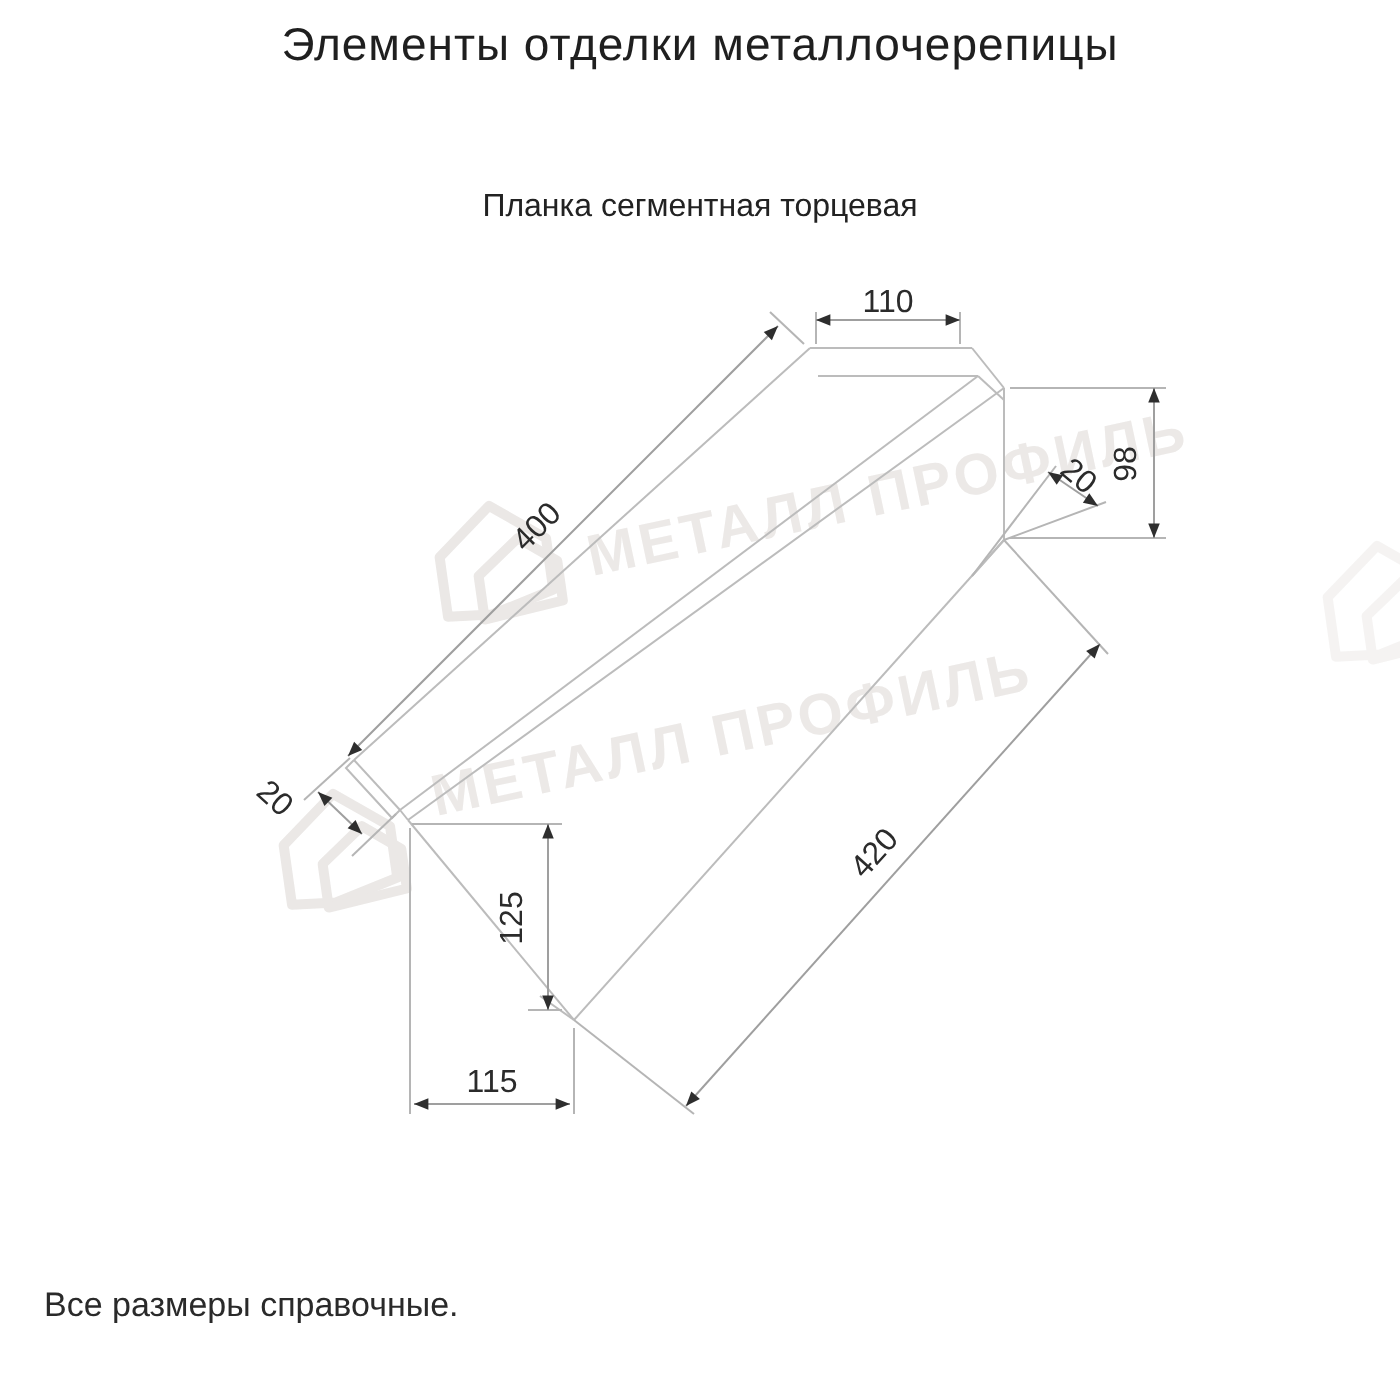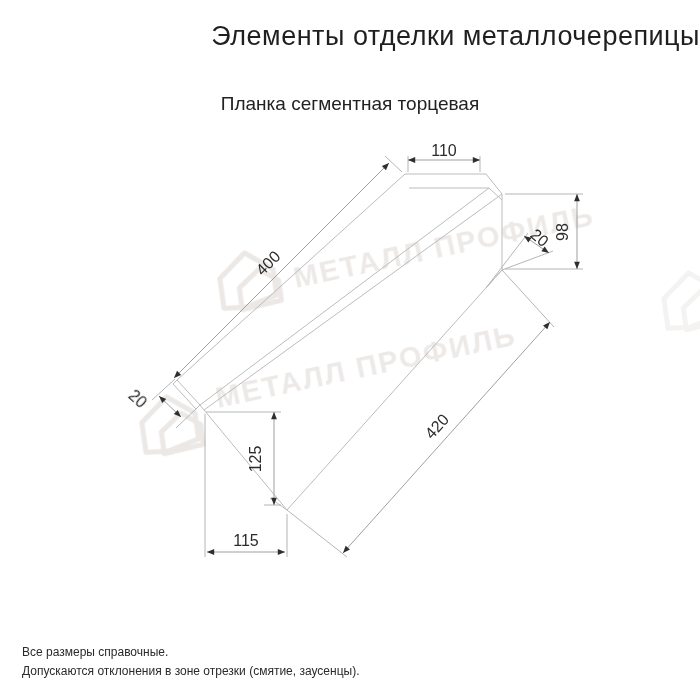--- a/index.html
+++ b/index.html
@@ -8,8 +8,8 @@
     font-family:"Liberation Sans", sans-serif;overflow:hidden;
   }
   .page-title{
-    position:absolute;top:21px;left:0;width:700px;text-align:right;
-    font-size:27px;font-weight:400;color:#1f1f1f;letter-spacing:.5px;
+    position:absolute;top:9px;left:0;width:700px;text-align:center;
+    font-size:23px;font-weight:400;color:#1f1f1f;letter-spacing:.5px;
   }
   .subtitle{
     position:absolute;top:92px;left:0;width:700px;text-align:center;

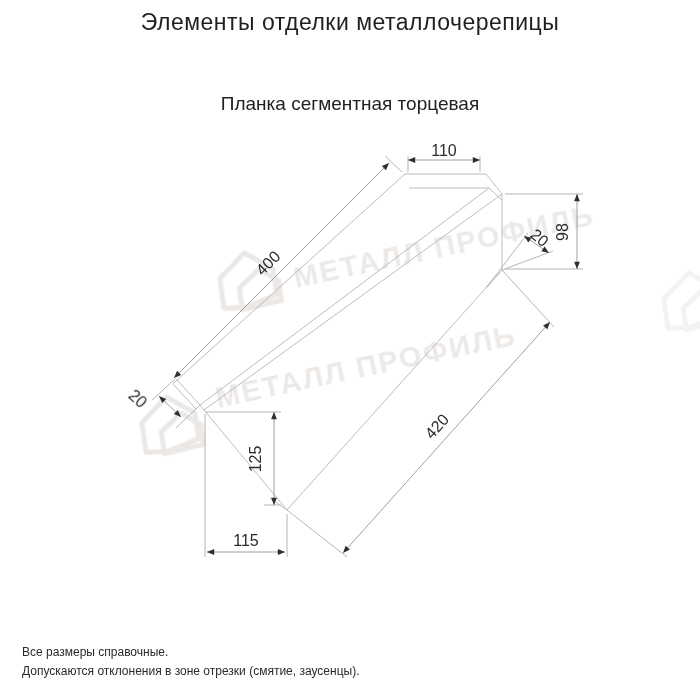--- a/index.html
+++ b/index.html
@@ -13,7 +13,7 @@
   }
   .subtitle{
     position:absolute;top:92px;left:0;width:700px;text-align:center;
-    font-size:19px;font-weight:400;color:#222;line-height:23px;
+    font-size:16px;font-weight:400;color:#222;line-height:23px;
   }
   .drawing{position:absolute;left:0;top:0;width:700px;height:700px;}
   .footer{

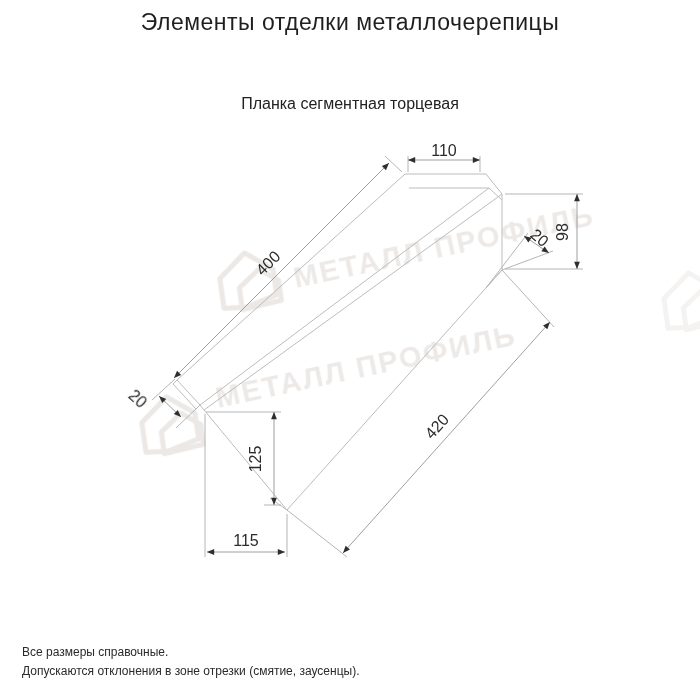--- a/index.html
+++ b/index.html
@@ -17,7 +17,7 @@
   }
   .drawing{position:absolute;left:0;top:0;width:700px;height:700px;}
   .footer{
-    position:absolute;left:22px;top:643px;font-size:12px;color:#2a2a2a;
+    position:absolute;left:22px;top:643px;font-size:17px;color:#2a2a2a;
     line-height:19px;
   }
   svg text.dim{

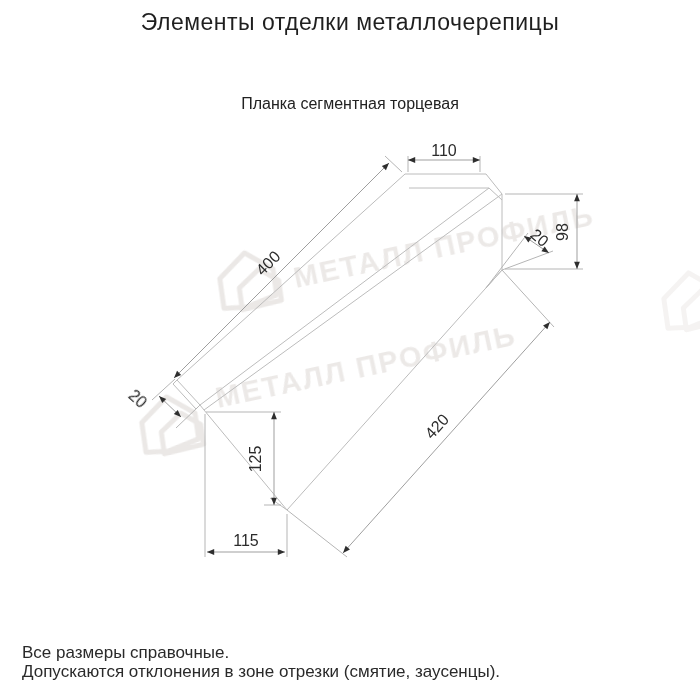--- a/index.html
+++ b/index.html
@@ -128,7 +128,6 @@
 
 <div class="footer">
   <div>Все размеры справочные.</div>
-  <div>Допускаются отклонения в зоне отрезки (смятие, заусенцы).</div>
 </div>
 
 </body></html>

